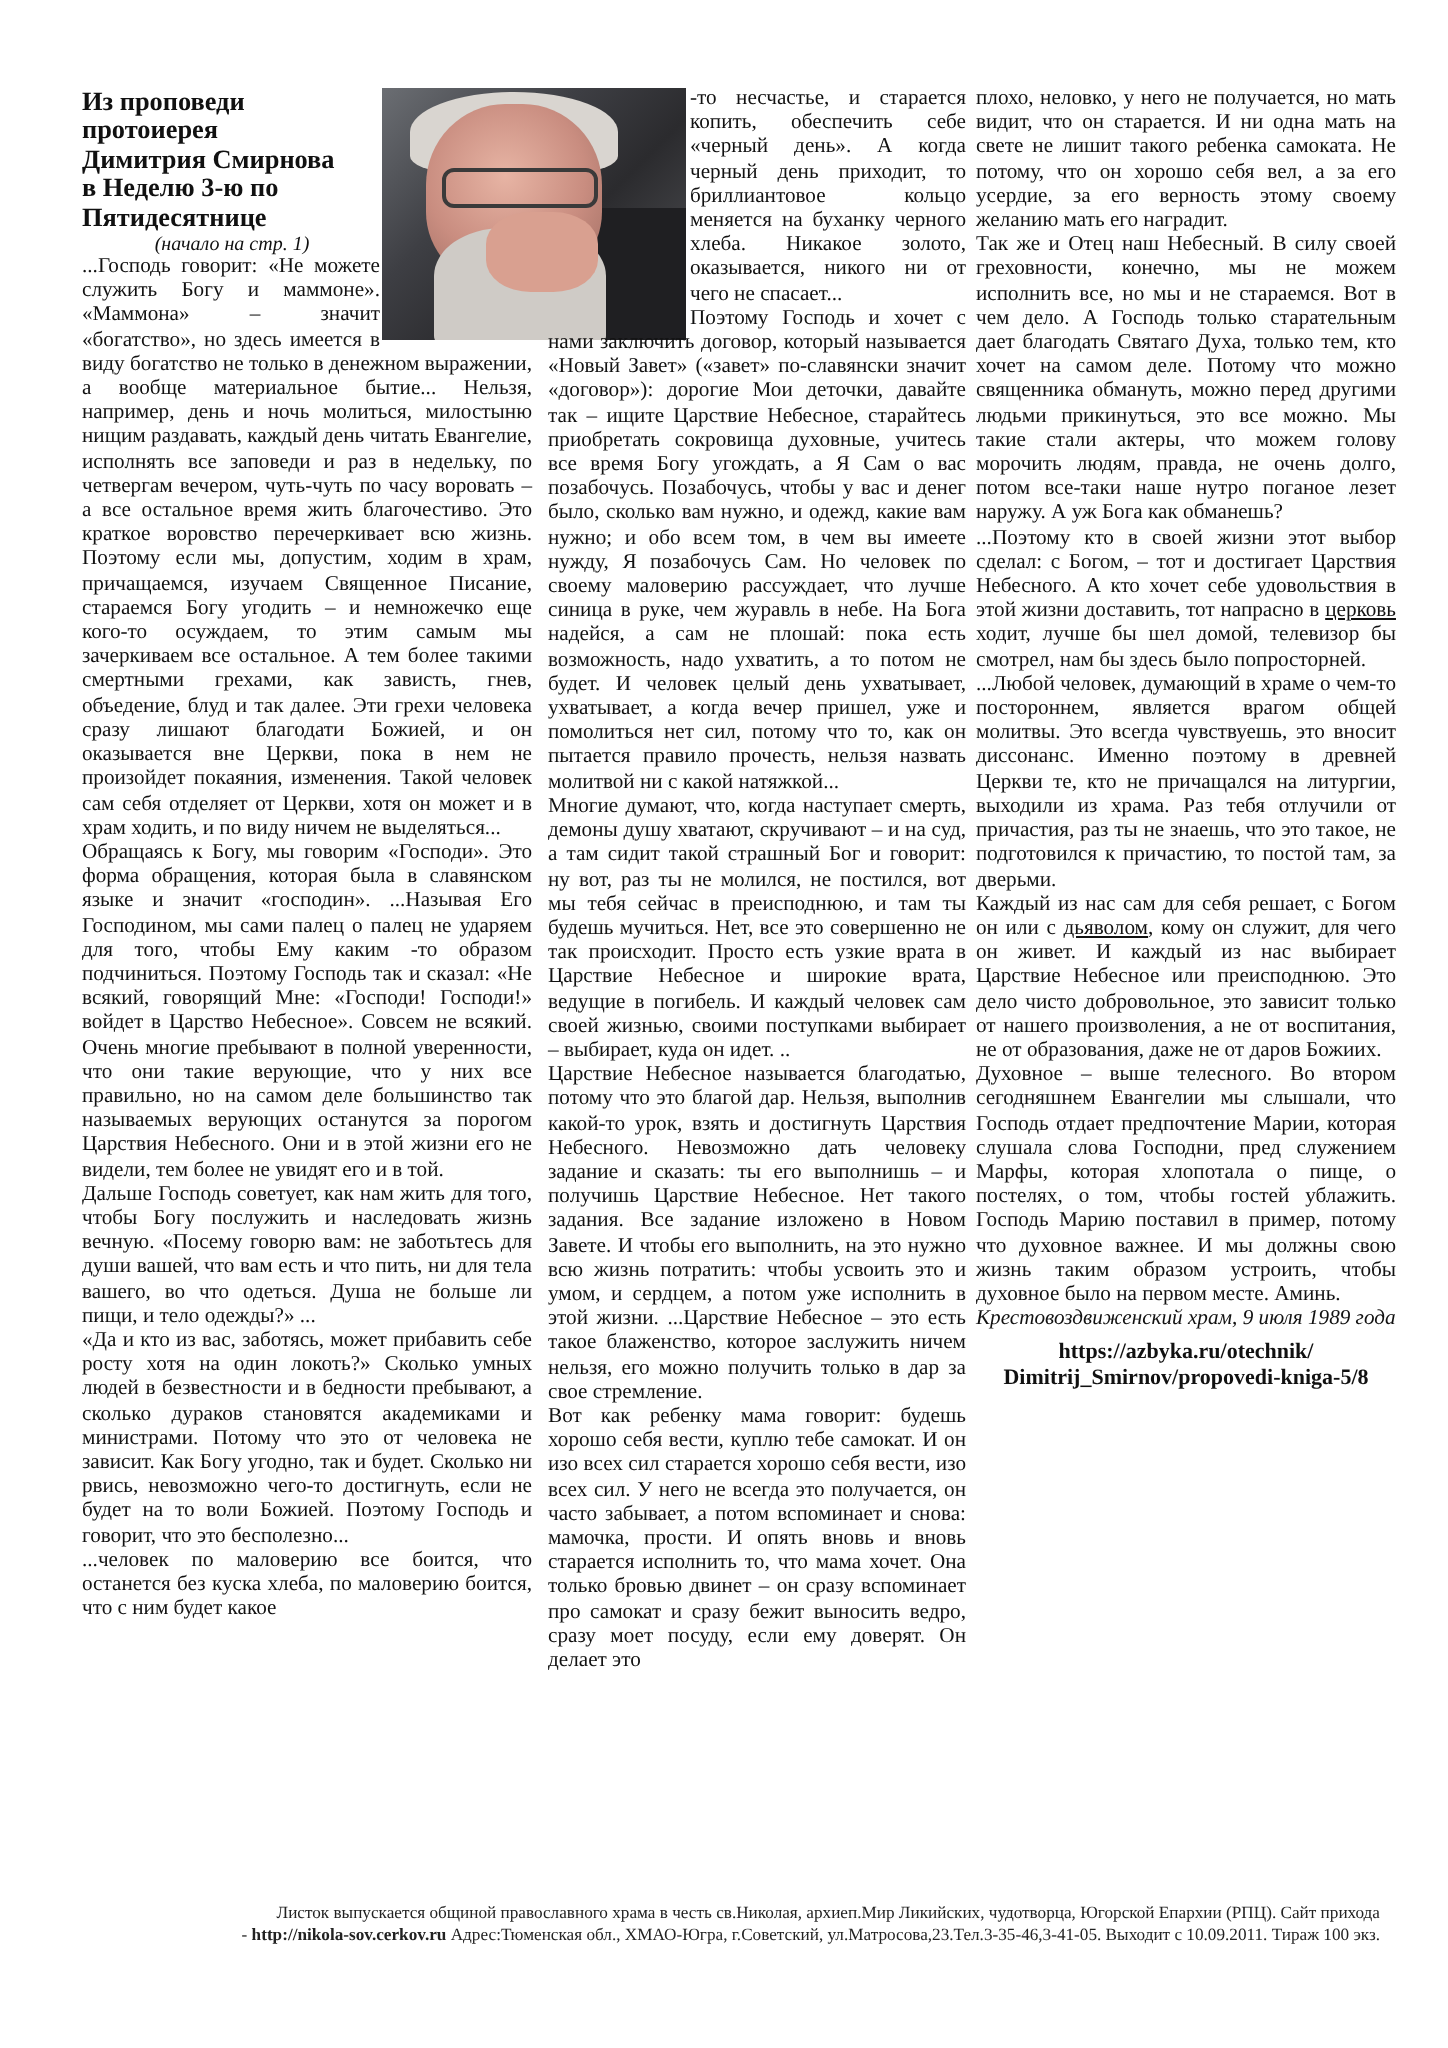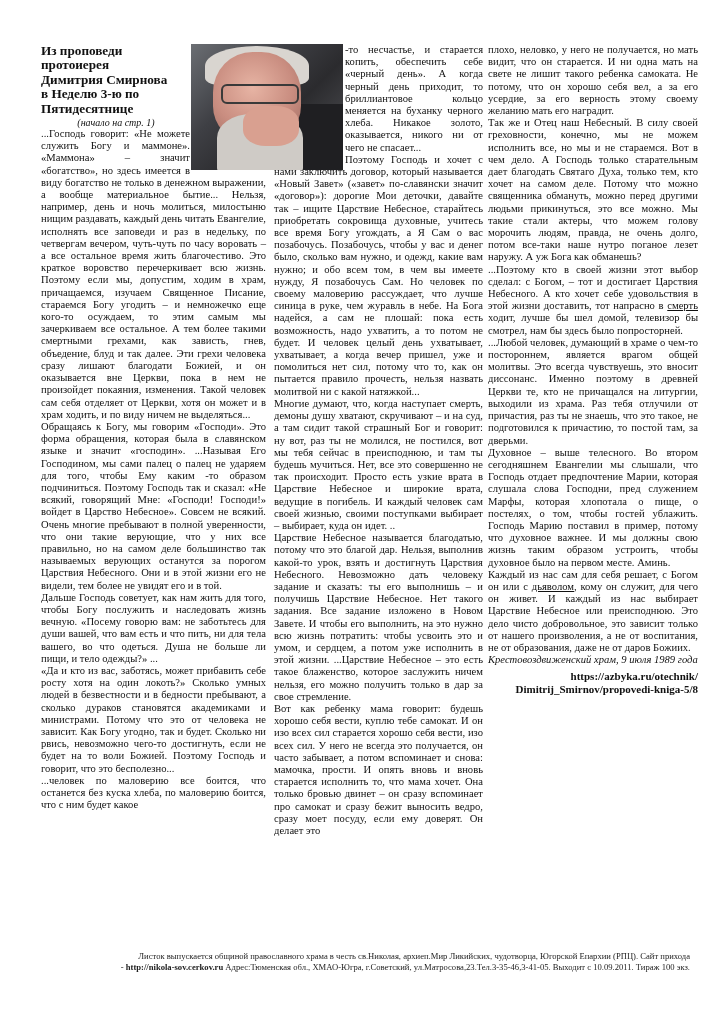--- a/index.html
+++ b/index.html
@@ -74,7 +74,7 @@
 <div id="col3" class="col">
   <p>плохо, неловко, у него не получается, но мать видит, что он старается. И ни одна мать на свете не лишит такого ребенка самоката. Не потому, что он хорошо себя вел, а за его усердие, за его верность этому своему желанию мать его наградит.</p>
   <p>Так же и Отец наш Небесный. В силу своей греховности, конечно, мы не можем исполнить все, но мы и не стараемся. Вот в чем дело. А Господь только старательным дает благодать Святаго Духа, только тем, кто хочет на самом деле. Потому что можно священника обмануть, можно перед другими людьми прикинуться, это все можно. Мы такие стали актеры, что можем голову морочить людям, правда, не очень долго, потом все-таки наше нутро поганое лезет наружу. А уж Бога как обманешь?</p>
-  <p><span>...Поэтому кто в своей жизни этот выбор сделал: с Богом, – тот и достигает Царствия Небесного. А кто хочет себе удовольствия в этой жизни доставить, тот напрасно в </span><span class="u">смерть</span><span> ходит, лучше бы шел домой, телевизор бы смотрел, нам бы здесь было попросторней.</span></p>
+  <p><span>...Поэтому кто в своей жизни этот выбор сделал: с Богом, – тот и достигает Царствия Небесного. А кто хочет себе удовольствия в этой жизни доставить, тот напрасно в </span><span class="u">церковь</span><span> ходит, лучше бы шел домой, телевизор бы смотрел, нам бы здесь было попросторней.</span></p>
   <p>...Любой человек, думающий в храме о чем-то постороннем, является врагом общей молитвы. Это всегда чувствуешь, это вносит диссонанс. Именно поэтому в древней Церкви те, кто не причащался на литургии, выходили из храма. Раз тебя отлучили от причастия, раз ты не знаешь, что это такое, не подготовился к причастию, то постой там, за дверьми.</p>
   <p>Духовное – выше телесного. Во втором сегодняшнем Евангелии мы слышали, что Господь отдает предпочтение Марии, которая слушала слова Господни, пред служением Марфы, которая хлопотала о пище, о постелях, о том, чтобы гостей ублажить. Господь Марию поставил в пример, потому что духовное важнее. И мы должны свою жизнь таким образом устроить, чтобы духовное было на первом месте. Аминь.</p>
   <p><span>Каждый из нас сам для себя решает, с Богом он или с </span><span class="u">дьяволом</span><span>, кому он служит, для чего он живет. И каждый из нас выбирает Царствие Небесное или преисподнюю. Это дело чисто добровольное, это зависит только от нашего произволения, а не от воспитания, не от образования, даже не от даров Божиих.</span></p>

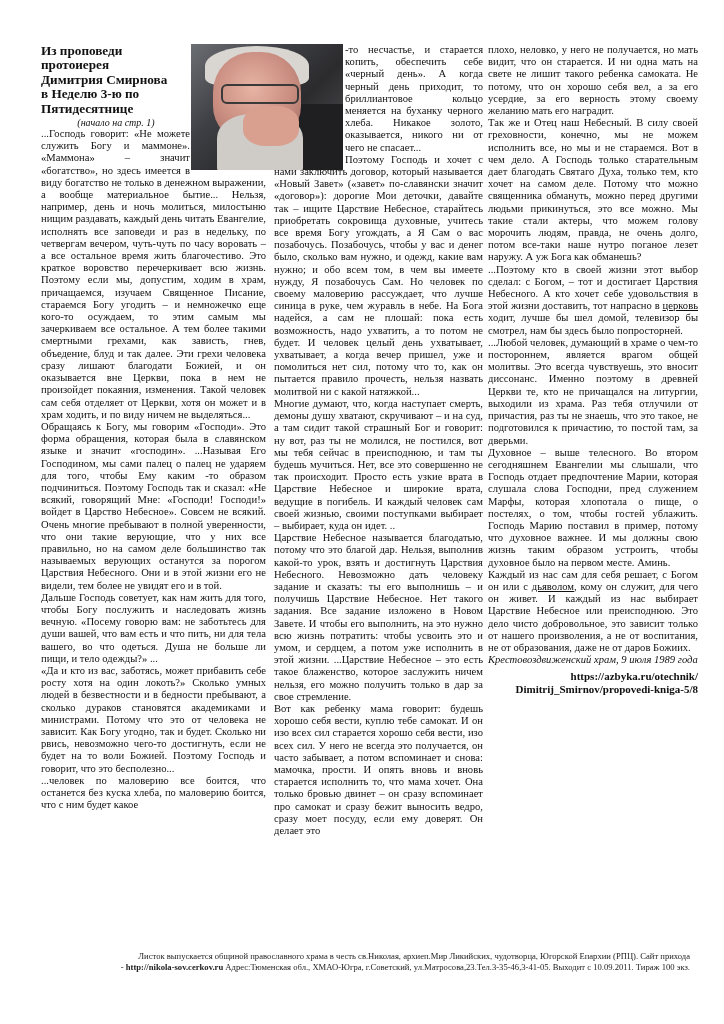--- a/index.html
+++ b/index.html
@@ -76,8 +76,8 @@
   <p>Так же и Отец наш Небесный. В силу своей греховности, конечно, мы не можем исполнить все, но мы и не стараемся. Вот в чем дело. А Господь только старательным дает благодать Святаго Духа, только тем, кто хочет на самом деле. Потому что можно священника обмануть, можно перед другими людьми прикинуться, это все можно. Мы такие стали актеры, что можем голову морочить людям, правда, не очень долго, потом все-таки наше нутро поганое лезет наружу. А уж Бога как обманешь?</p>
   <p><span>...Поэтому кто в своей жизни этот выбор сделал: с Богом, – тот и достигает Царствия Небесного. А кто хочет себе удовольствия в этой жизни доставить, тот напрасно в </span><span class="u">церковь</span><span> ходит, лучше бы шел домой, телевизор бы смотрел, нам бы здесь было попросторней.</span></p>
   <p>...Любой человек, думающий в храме о чем-то постороннем, является врагом общей молитвы. Это всегда чувствуешь, это вносит диссонанс. Именно поэтому в древней Церкви те, кто не причащался на литургии, выходили из храма. Раз тебя отлучили от причастия, раз ты не знаешь, что это такое, не подготовился к причастию, то постой там, за дверьми.</p>
+  <p><span>Каждый из нас сам для себя решает, с Богом он или с </span><span class="u">дьяволом</span><span>, кому он служит, для чего он живет. И каждый из нас выбирает Царствие Небесное или преисподнюю. Это дело чисто добровольное, это зависит только от нашего произволения, а не от воспитания, не от образования, даже не от даров Божиих.</span></p>
   <p>Духовное – выше телесного. Во втором сегодняшнем Евангелии мы слышали, что Господь отдает предпочтение Марии, которая слушала слова Господни, пред служением Марфы, которая хлопотала о пище, о постелях, о том, чтобы гостей ублажить. Господь Марию поставил в пример, потому что духовное важнее. И мы должны свою жизнь таким образом устроить, чтобы духовное было на первом месте. Аминь.</p>
-  <p><span>Каждый из нас сам для себя решает, с Богом он или с </span><span class="u">дьяволом</span><span>, кому он служит, для чего он живет. И каждый из нас выбирает Царствие Небесное или преисподнюю. Это дело чисто добровольное, это зависит только от нашего произволения, а не от воспитания, не от образования, даже не от даров Божиих.</span></p>
   <p class="ital">Крестовоздвиженский храм, 9 июля 1989 года</p>
   <div class="src">
     <div>https://azbyka.ru/otechnik/</div>

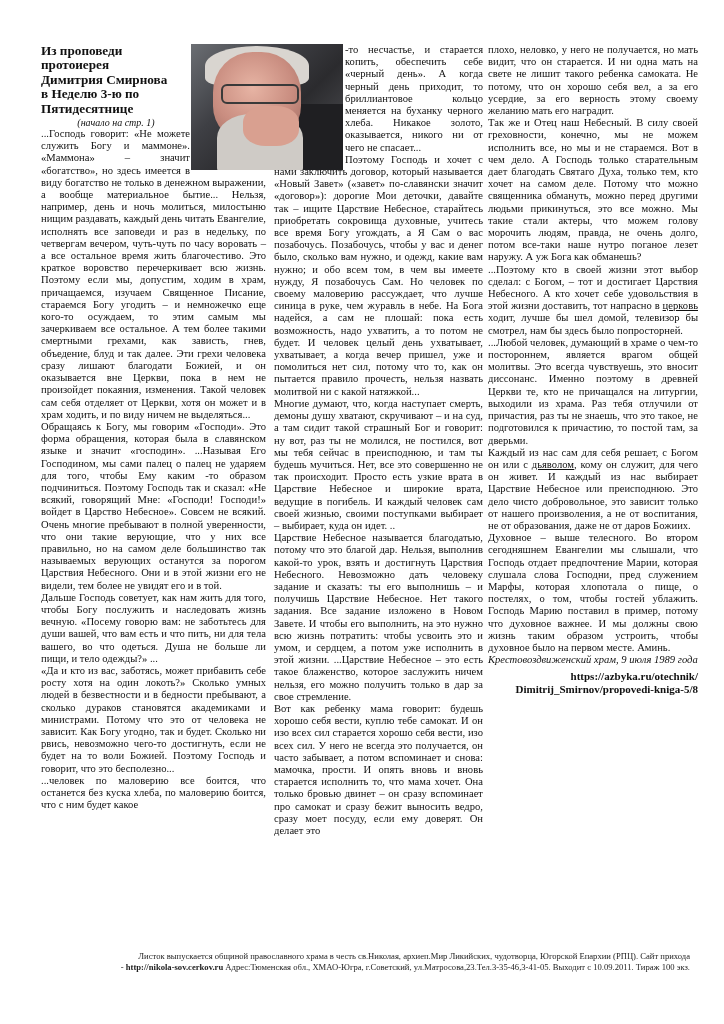--- a/index.html
+++ b/index.html
@@ -30,7 +30,7 @@
   .photo .robe { position:absolute; left:96px; top:60px; width:60px; height:70px; background:#1f1f22; }
   .ital { font-style:italic; }
   .u { text-decoration:underline; }
-  .src { font-weight:bold; text-align:right; font-size:11px; line-height:12.6px; margin-top:4px; }
+  .src { font-weight:bold; text-align:center; font-size:11px; line-height:12.6px; margin-top:4px; }
   .footer { position:absolute; left:40px; top:951px; width:650px; font-size:8.6px;
             line-height:11px; text-align:right; color:#222; }
   .footer b { font-weight:bold; }

